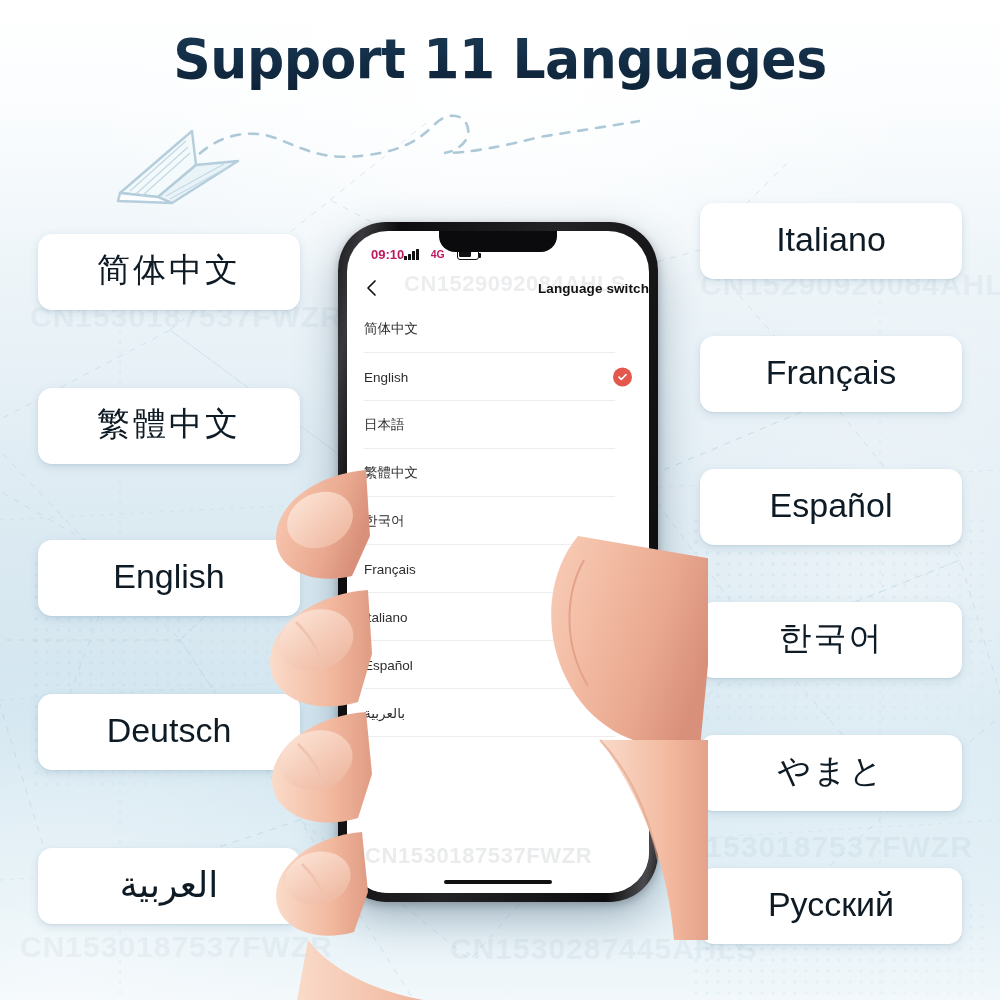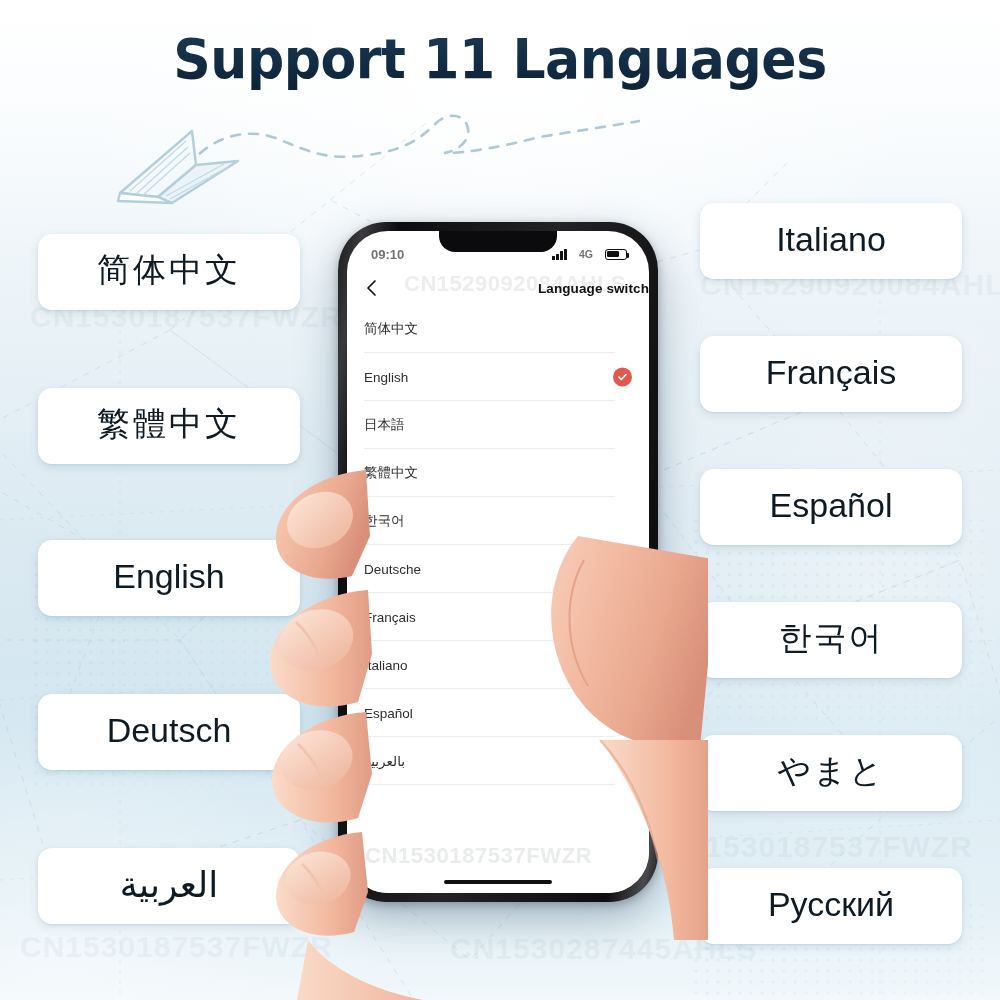--- a/index.html
+++ b/index.html
@@ -97,9 +97,9 @@
   
   #status-bar{
     position:absolute; top:0; left:0; right:0; height:40px;
-    display:flex; align-items:center; justify-content:space-between;
+    display:flex; align-items:center; 
     padding:6px 22px 0 24px;
-    font-size:13px; font-weight:700; color:#737373;
+    font-size:13px; font-weight:700; color:#be185d;
     z-index:4;
   }
   #status-right{ display:flex; align-items:center; gap:12px; }

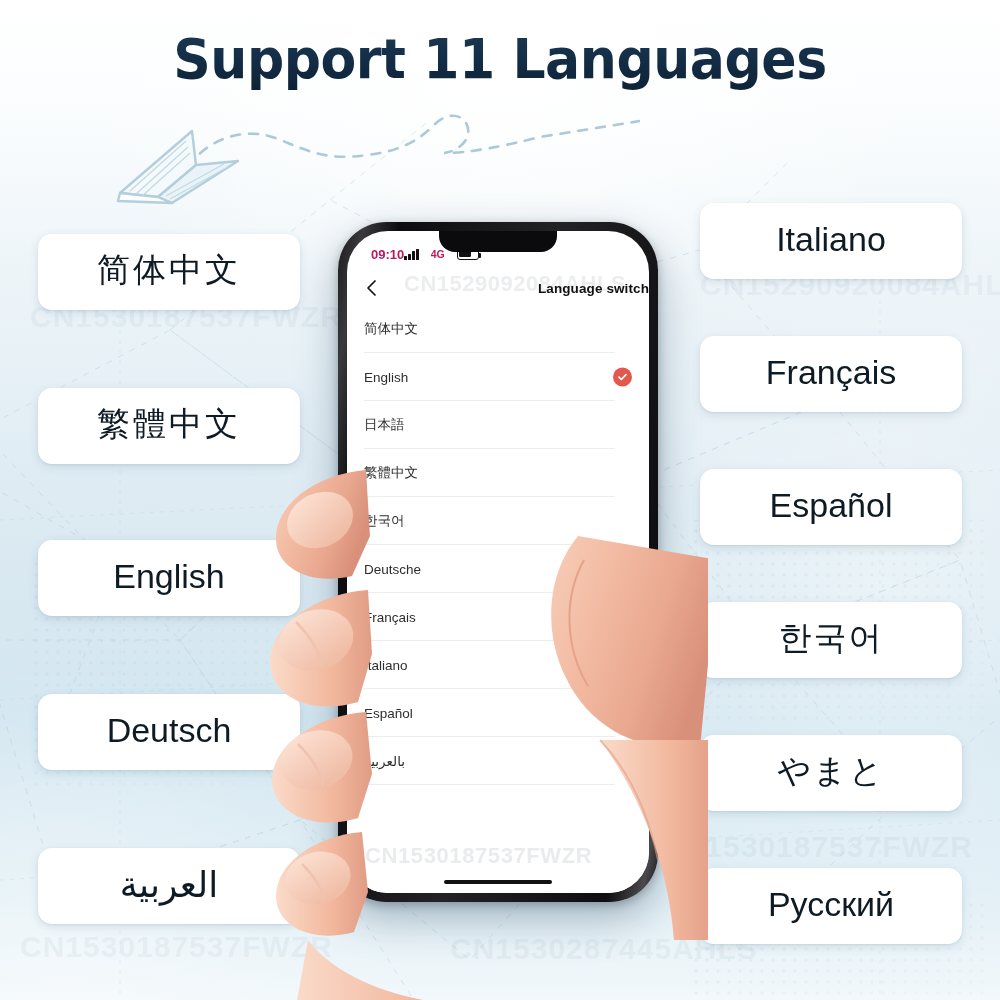--- a/index.html
+++ b/index.html
@@ -348,10 +348,6 @@
           </div>
           <div class="lang-row">
             <span class="lang-name">한국어</span>
-            <span class="rowline"></span>
-          </div>
-          <div class="lang-row">
-            <span class="lang-name latin">Deutsche</span>
             <span class="rowline"></span>
           </div>
           <div class="lang-row">

